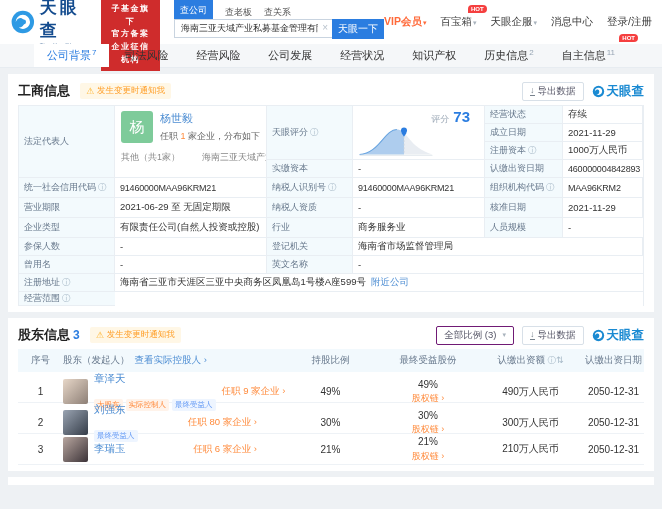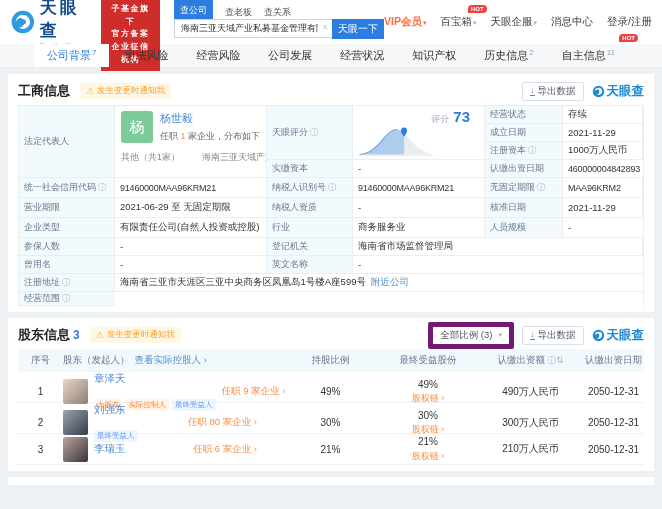--- a/index.html
+++ b/index.html
@@ -268,7 +268,7 @@
         </div>
       <div class="cell code">91460000MAA96KRM21</div>
       <div class="cell lab">
-          <span>无固定期限</span>
+          <span>组织机构代码</span>
           <span class="info-ic">ⓘ</span>
         </div>
       <div class="cell code">MAA96KRM2</div>

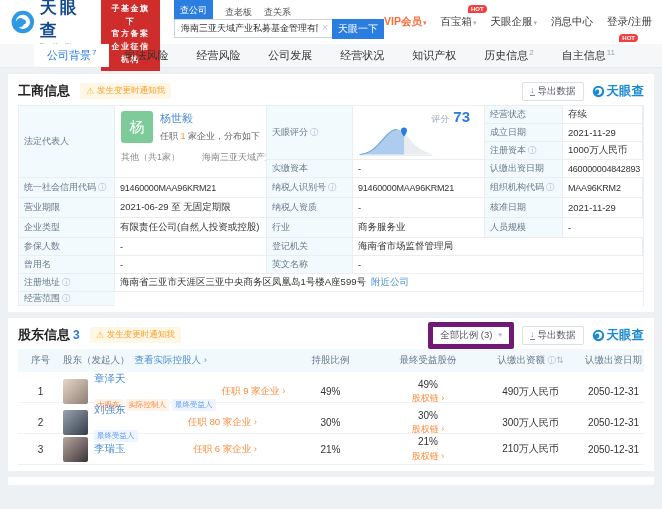--- a/index.html
+++ b/index.html
@@ -51,7 +51,7 @@
   .export-btn { display:flex; align-items:center; gap:3px; border:1px solid #d8e0e8; color:#556;
     font-size:9.5px; padding:2px 7px; border-radius:2px; background:#fff; cursor:pointer; font-family:inherit; }
   .dl-ic { font-size:9px; color:#77818c; border-bottom:1px solid #77818c; line-height:1; }
-  .filter-sel { display:flex; align-items:center; gap:5px; border:5px solid #701a75; color:#556;
+  .filter-sel { display:flex; align-items:center; gap:5px; border:1px solid #701a75; color:#556;
     font-size:9.5px; padding:2px 7px; border-radius:2px; background:#fff; cursor:pointer; }
   .brand { display:flex; align-items:center; gap:2px; color:#1a8ad2; font-weight:bold; font-size:12.5px; }
 

